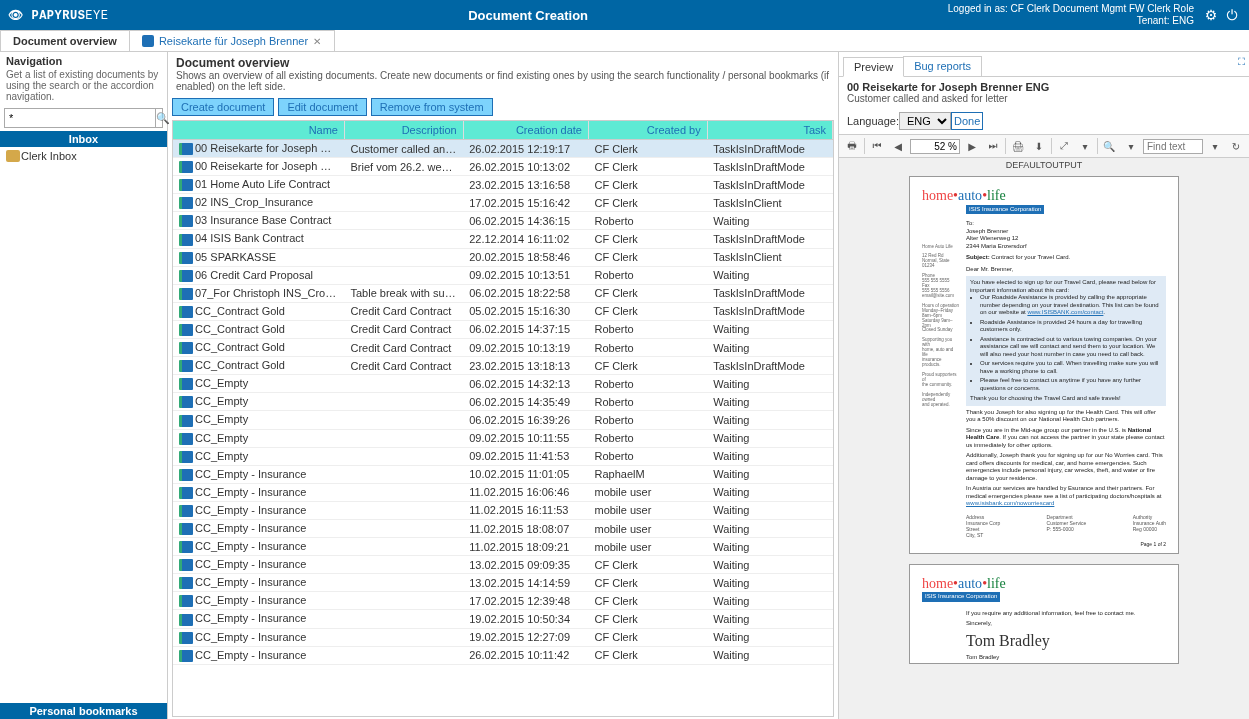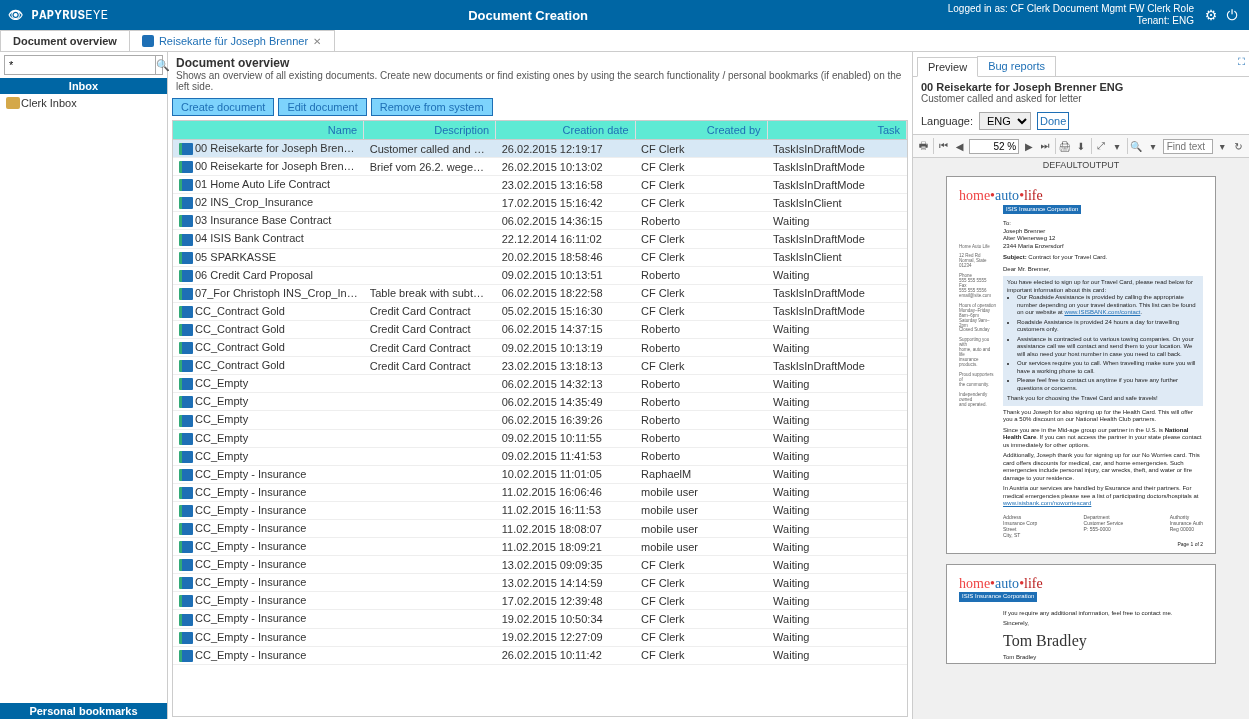--- a/index.html
+++ b/index.html
@@ -108,6 +108,10 @@
 <div class="layout">
 
   <div class="nav">
+    <div class="nav-hdr">
+      <div class="t">Navigation</div>
+      <div class="d">Get a list of existing documents by using the search or the accordion navigation.</div>
+    </div>
     <div class="search">
       <input value="*" style="">
       <span class="q">🔍</span>

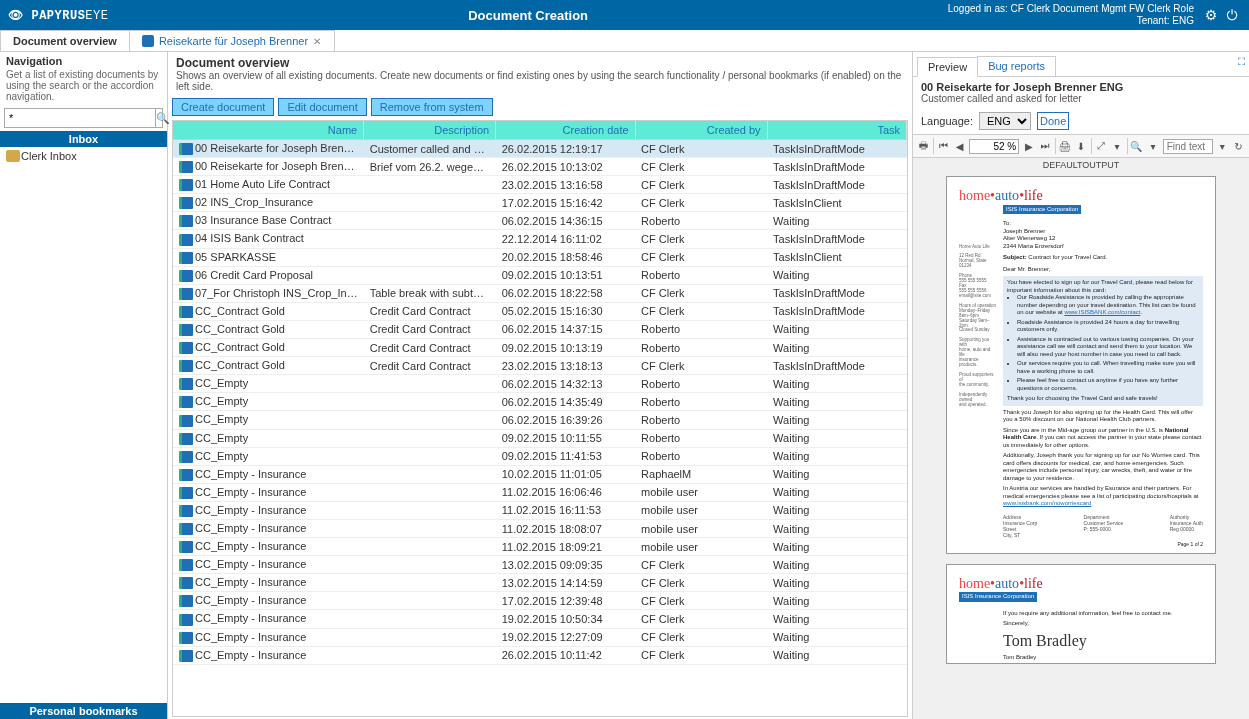--- a/index.html
+++ b/index.html
@@ -41,7 +41,7 @@
   tr.sel td{background:#d7e8f5;}
   .row-ico{display:inline-block;width:14px;height:12px;margin-right:2px;vertical-align:middle;}
   .row-ico.b{background:linear-gradient(90deg,#3a7 2px,#3a7 3px,transparent 3px),#1e6fb5;border-radius:1px;}
-  .prev{width:336px;display:flex;flex-direction:column;}
+  .prev{width:410px;display:flex;flex-direction:column;}
   .prev-tabs{display:flex;border-bottom:1px solid #ccc;padding:4px 4px 0;}
   .ptab{padding:3px 10px;border:1px solid #ccc;border-bottom:none;color:#1e6fb5;cursor:pointer;font-size:11px;margin-right:-1px;}
   .ptab.active{color:#333;background:#fff;position:relative;top:1px;border-bottom:1px solid #fff;}

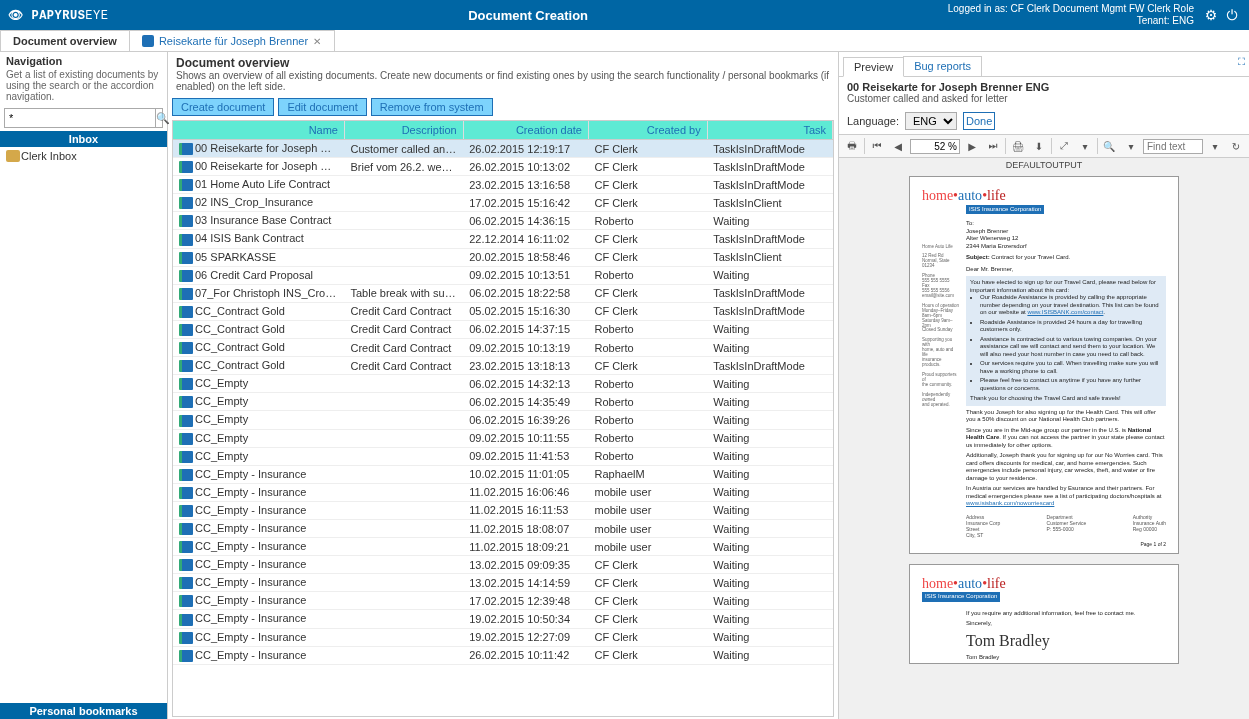--- a/index.html
+++ b/index.html
@@ -48,7 +48,7 @@
   .prev-info{padding:4px 8px;}
   .prev-info .t{font-weight:bold;font-size:11px;}
   .prev-info .d{font-size:10px;color:#555;}
-  .prev-ctrl{padding:4px 8px;display:flex;align-items:center;gap:6px;}
+  .prev-ctrl{padding:4px 8px;display:flex;align-items:center;gap:0;}
   .prev-ctrl select{border:1px solid #aaa;font-size:11px;padding:1px 3px;}
   .prev-ctrl button{border:1px solid #1e6fb5;background:#fff;color:#1e6fb5;padding:2px 2px;font-size:11px;cursor:pointer;}
   .toolbar{display:flex;align-items:center;gap:3px;padding:2px 4px;border-top:1px solid #ccc;border-bottom:1px solid #ccc;background:#f7f7f7;}

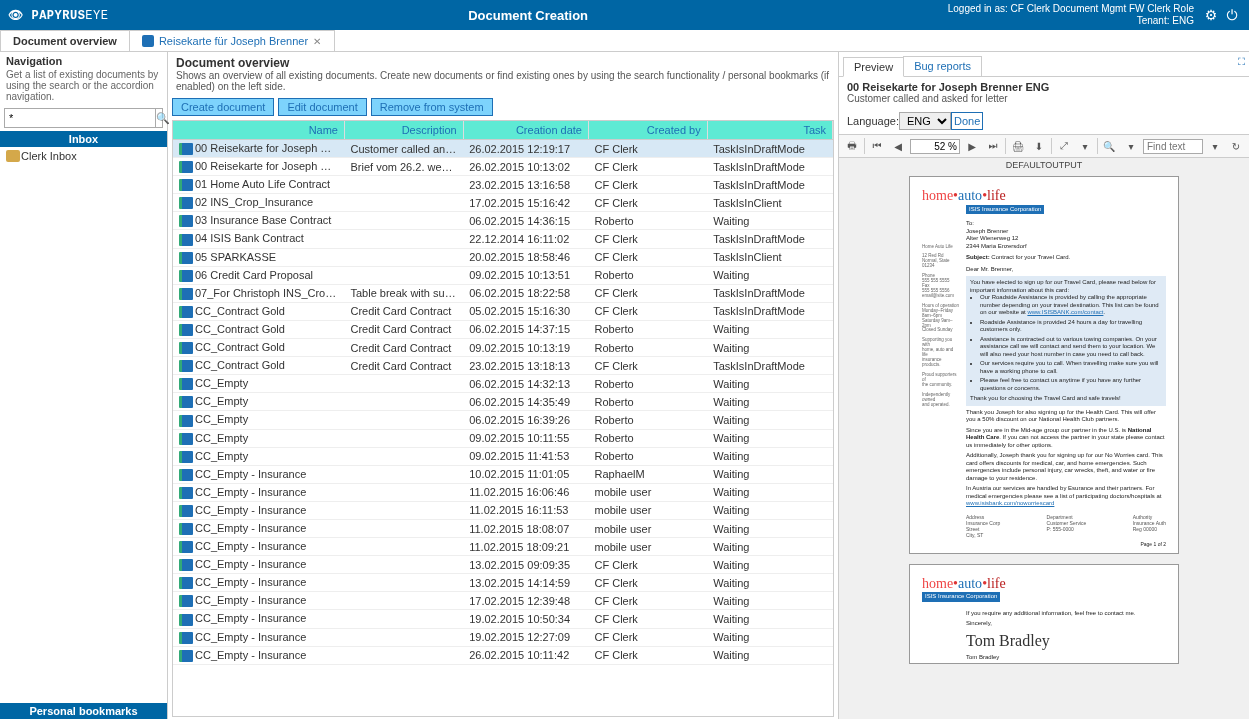--- a/index.html
+++ b/index.html
@@ -62,7 +62,7 @@
   .p2{height:100px;}
   .dout{text-align:center;font-size:9px;color:#444;padding:2px;}
   .brand{font-size:14px;font-family:Georgia,serif;}
-  .brand .h{color:#ef4444;}.brand .a{color:#1e6fb5;}.brand .l{color:#b91c1c;}.brand .dot{color:#d33;}
+  .brand .h{color:#ef4444;}.brand .a{color:#1e6fb5;}.brand .l{color:#15803d;}.brand .dot{color:#d33;}
   .brand-sub{background:#1e6fb5;color:#fff;font-size:6px;padding:1px 3px;display:inline-block;}
   .addr{margin:6px 0 4px;}
   .subj{margin:4px 0;}

